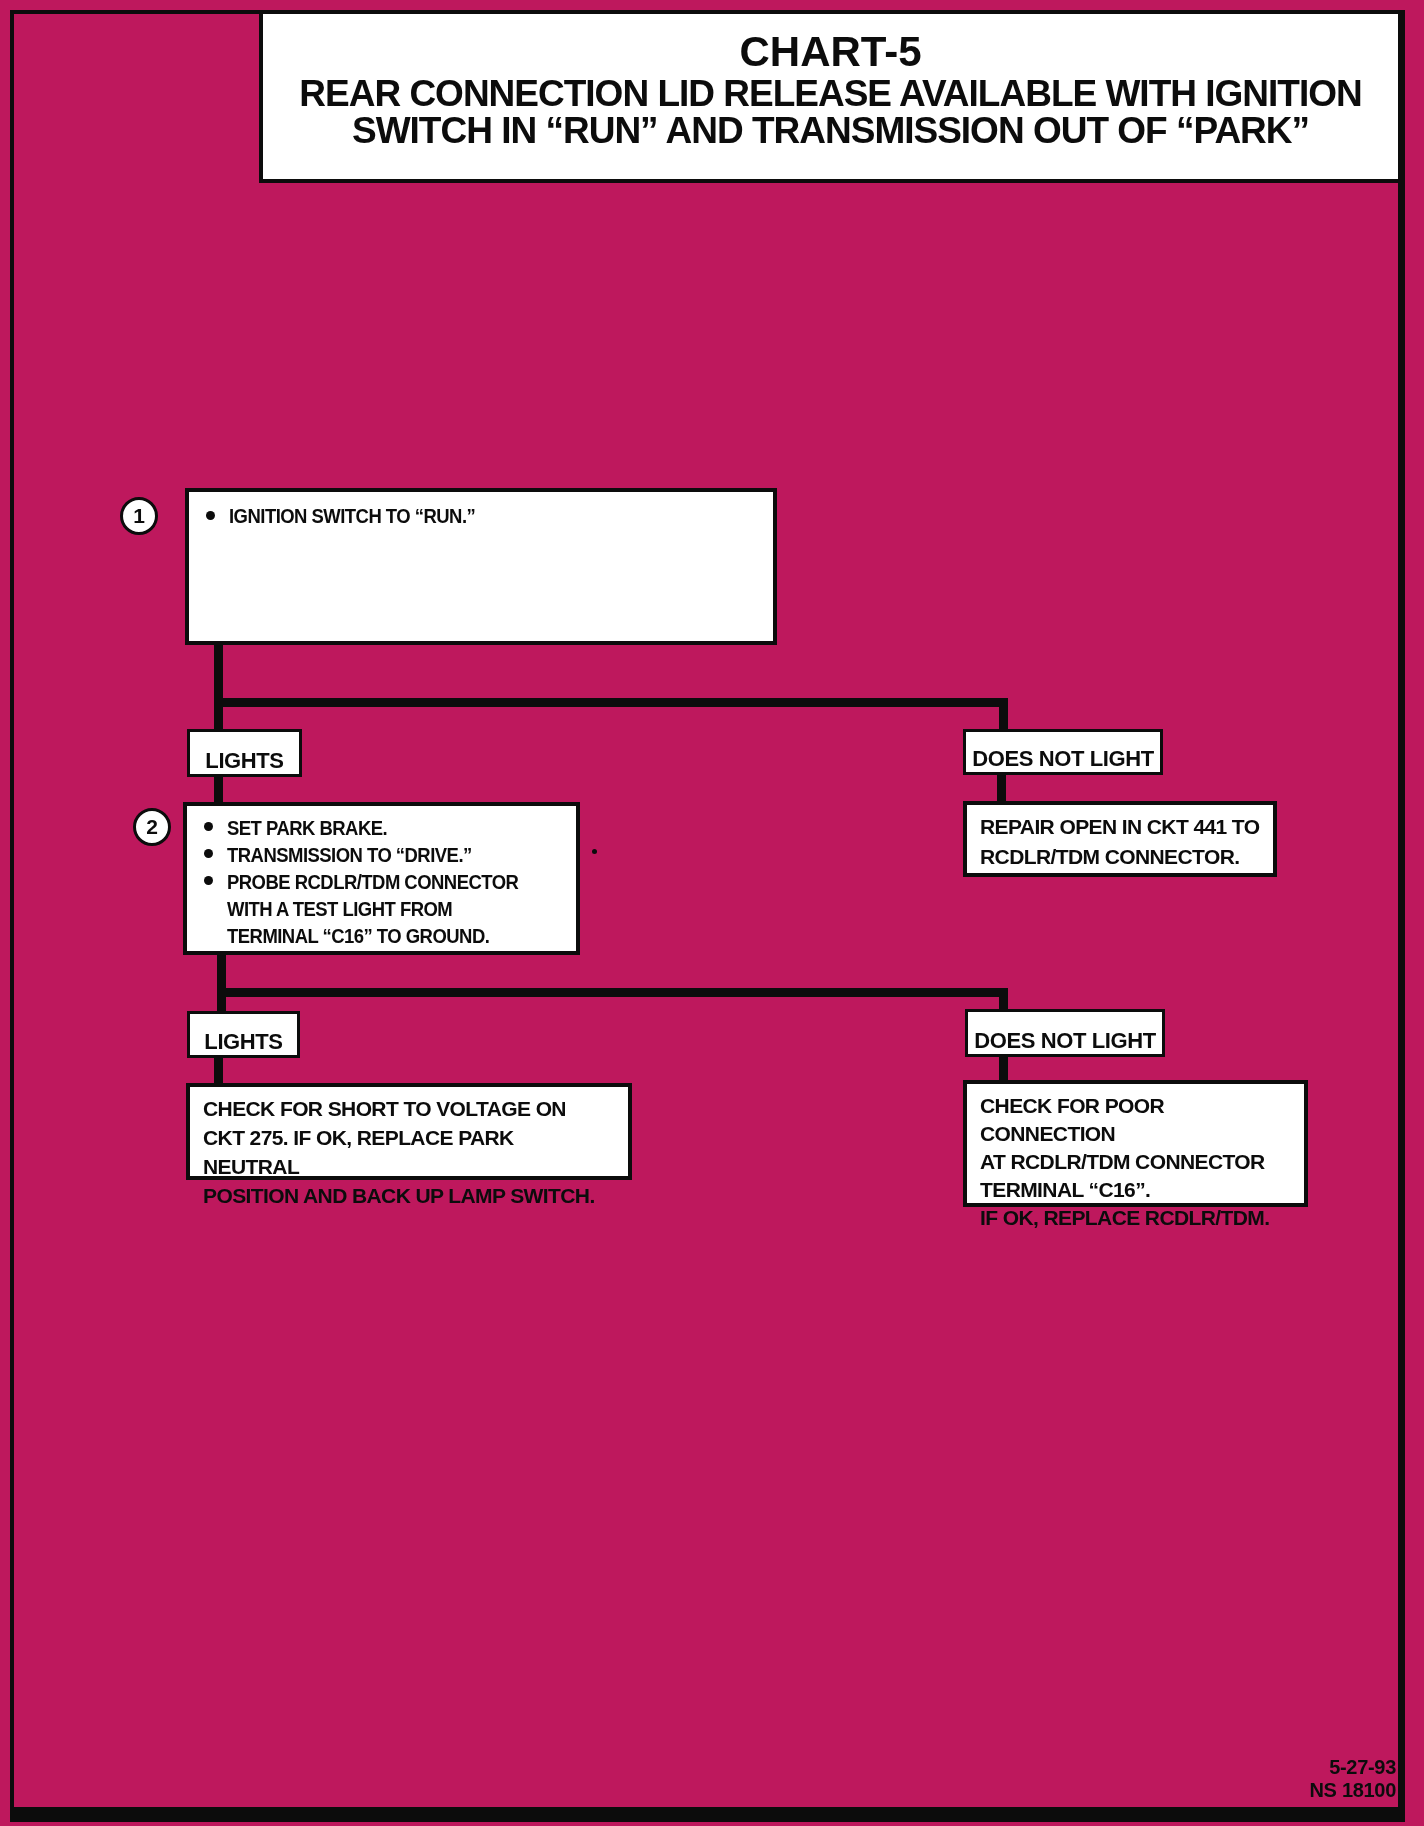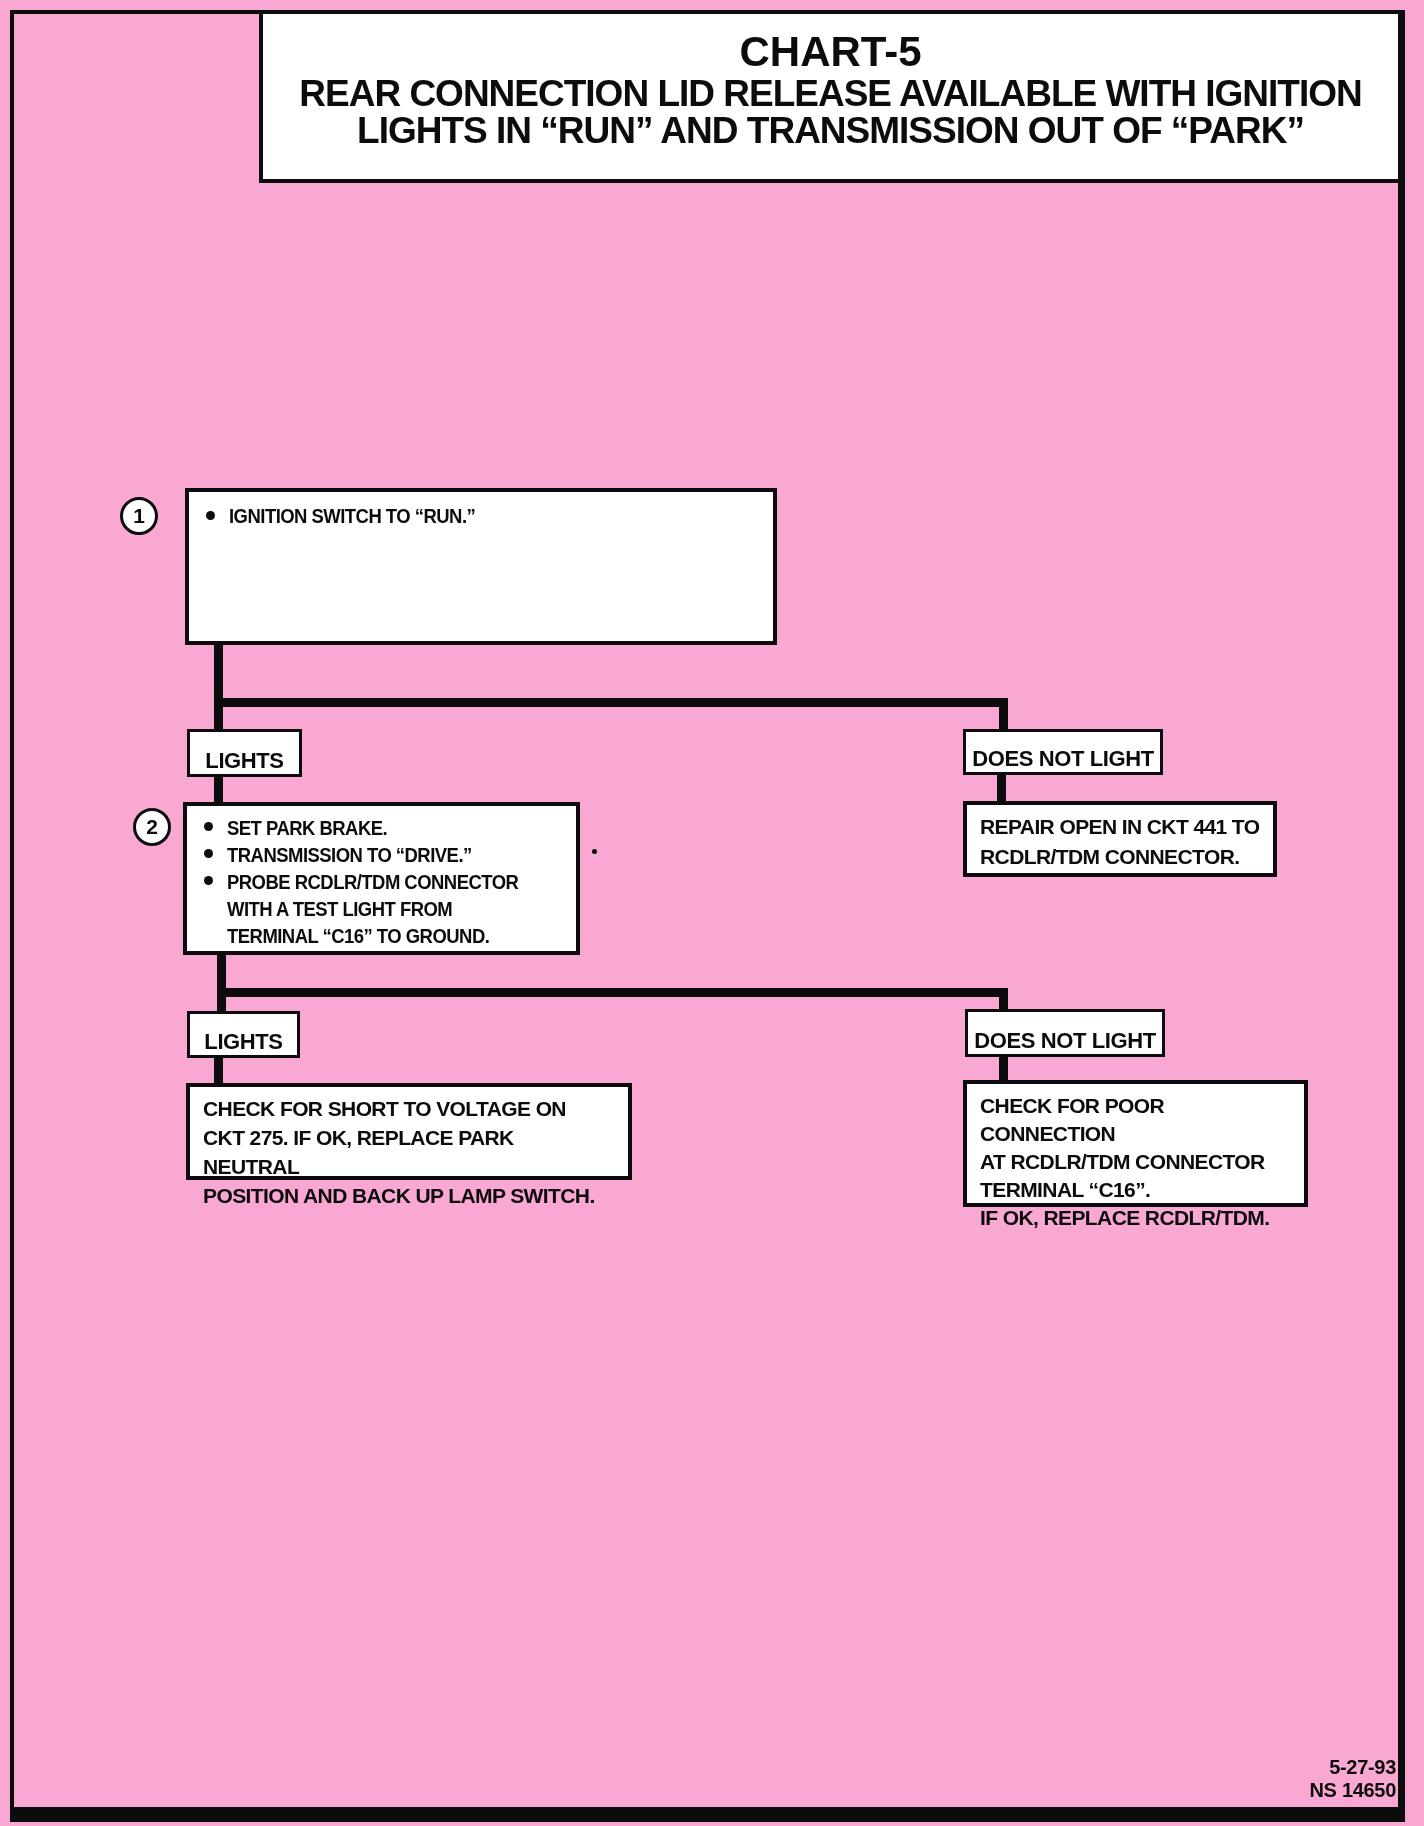--- a/index.html
+++ b/index.html
@@ -4,7 +4,7 @@
 <style>
   html,body { margin:0; padding:0; background:#ffffff; }
   .canvas {
-    position:relative; width:1424px; height:1826px; background:#f9a8d4;
+    position:relative; width:1424px; height:1826px; background:#be185d;
     font-family:"Liberation Sans", sans-serif; color:#0c0c0c; overflow:hidden;
   }
   .page-border {

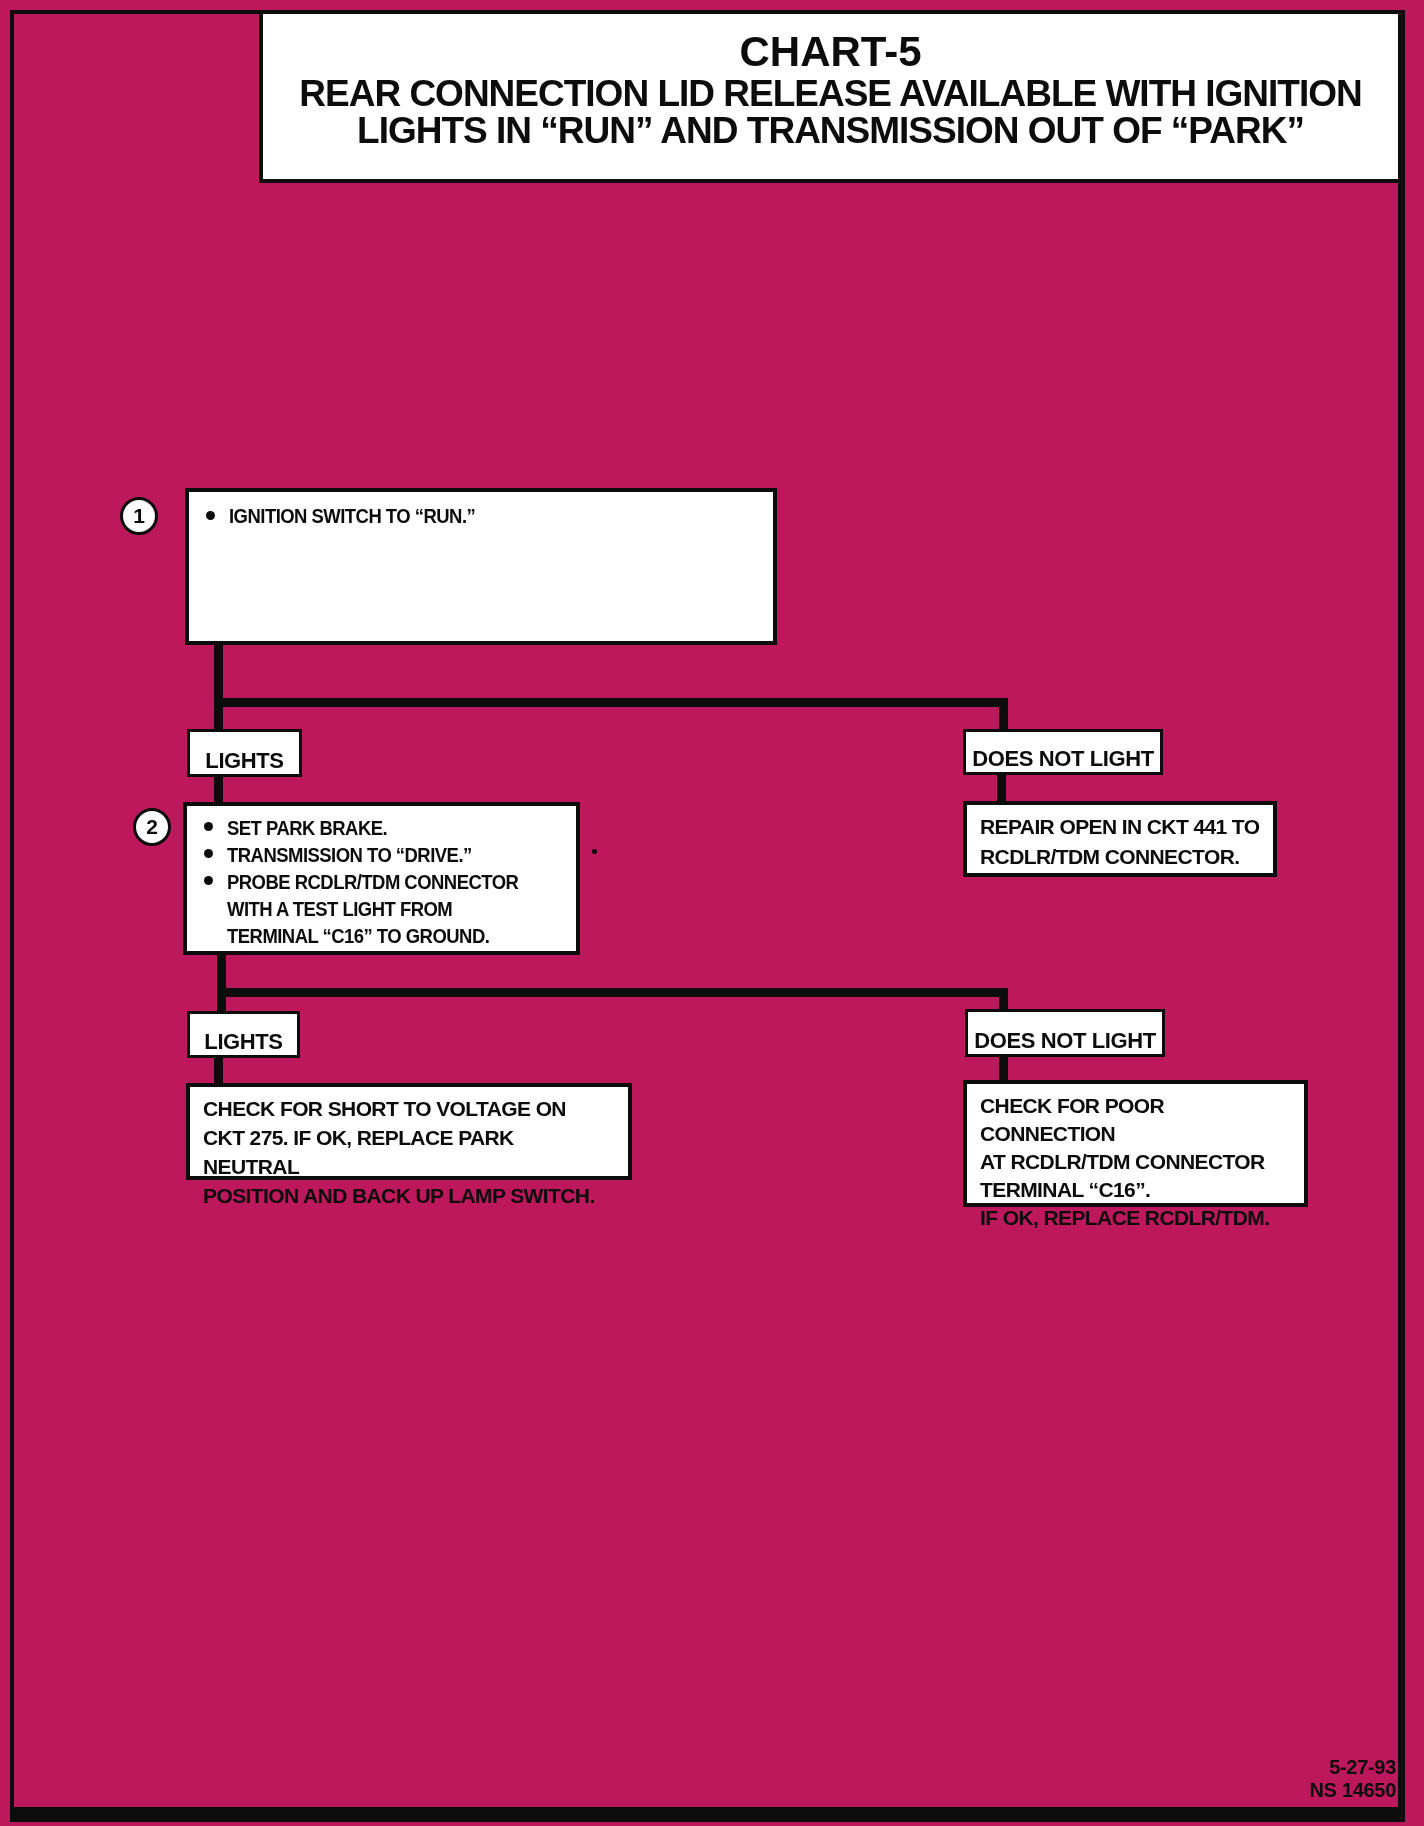--- a/index.html
+++ b/index.html
@@ -69,7 +69,7 @@
   <div class="title-box">
     <div class="chart-title">CHART-5</div>
     <div class="subtitle">REAR CONNECTION LID RELEASE AVAILABLE WITH IGNITION</div>
-    <div class="subtitle">LIGHTS IN “RUN” AND TRANSMISSION OUT OF “PARK”</div>
+    <div class="subtitle">SWITCH IN “RUN” AND TRANSMISSION OUT OF “PARK”</div>
   </div>
 
   <div class="step-circle" style="left:120px; top:497px;">

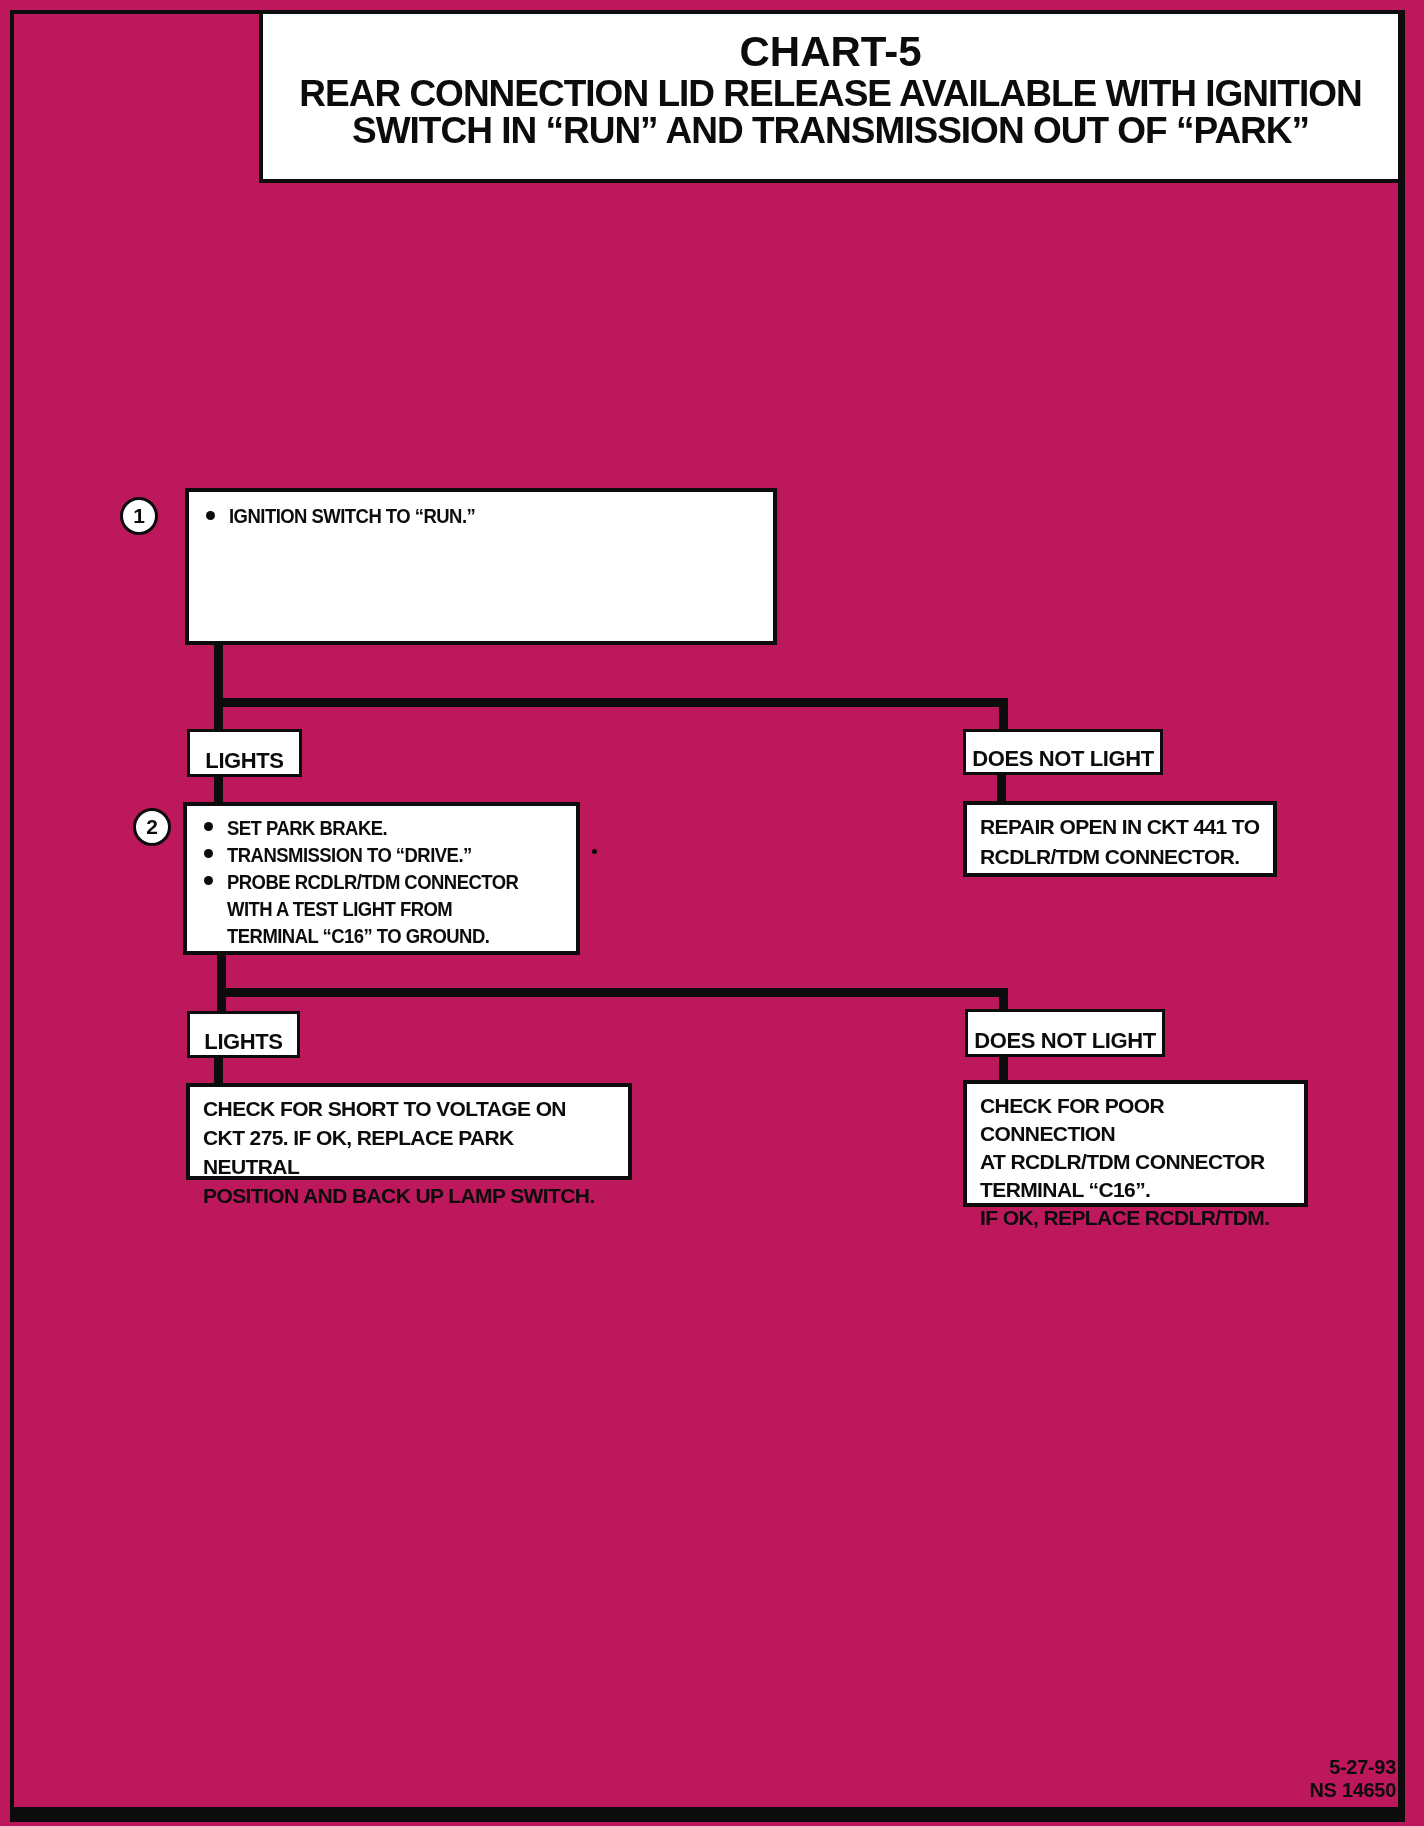--- a/index.html
+++ b/index.html
@@ -151,7 +151,7 @@
 
   <div class="footer">
     <div>5-27-93</div>
-    <div>NS 14650</div>
+    <div>NS 18100</div>
   </div>
 
 </div>

